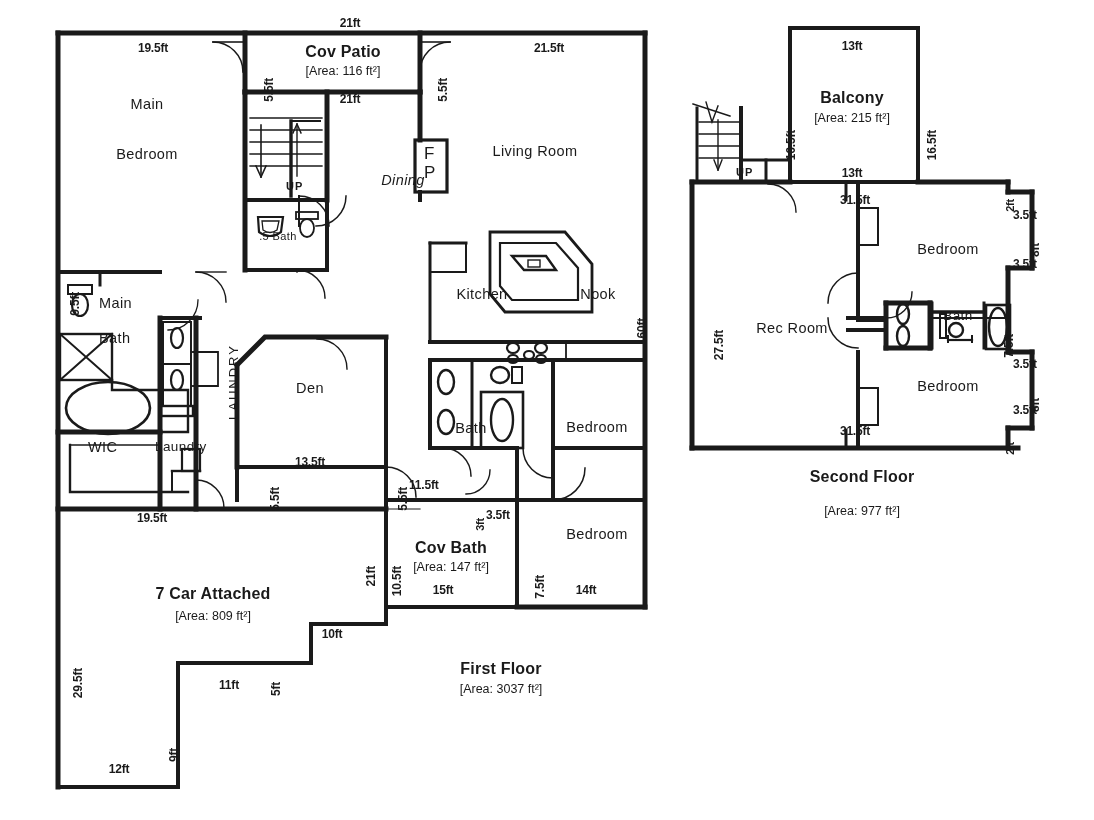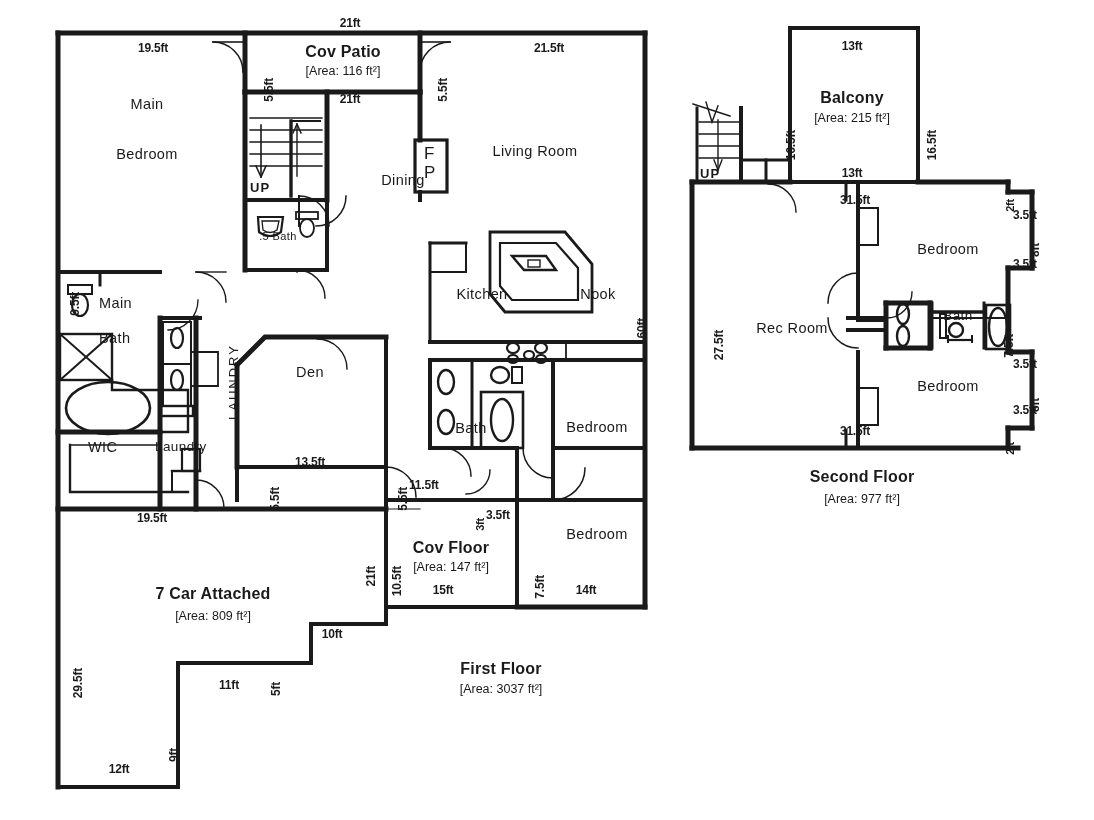--- a/index.html
+++ b/index.html
@@ -279,7 +279,7 @@
 <div class="lbl room ctr" style="left:147px;top:96px;">Main</div>
 <div class="lbl room ctr" style="left:147px;top:146px;">Bedroom</div>
 <div class="lbl room ctr" style="left:535px;top:143px;">Living Room</div>
-<div class="lbl room ctr" style="left:403px;top:172px;">Dining</div>
+<div class="lbl room ctr" style="left:403px;top:172px;font-style:italic;">Dining</div>
 <div class="lbl" style="left:424px;top:144px;font-size:17px;">F</div>
 <div class="lbl" style="left:424px;top:163px;font-size:17px;">P</div>
 <div class="lbl upl" style="left:250px;top:180px;">UP</div>

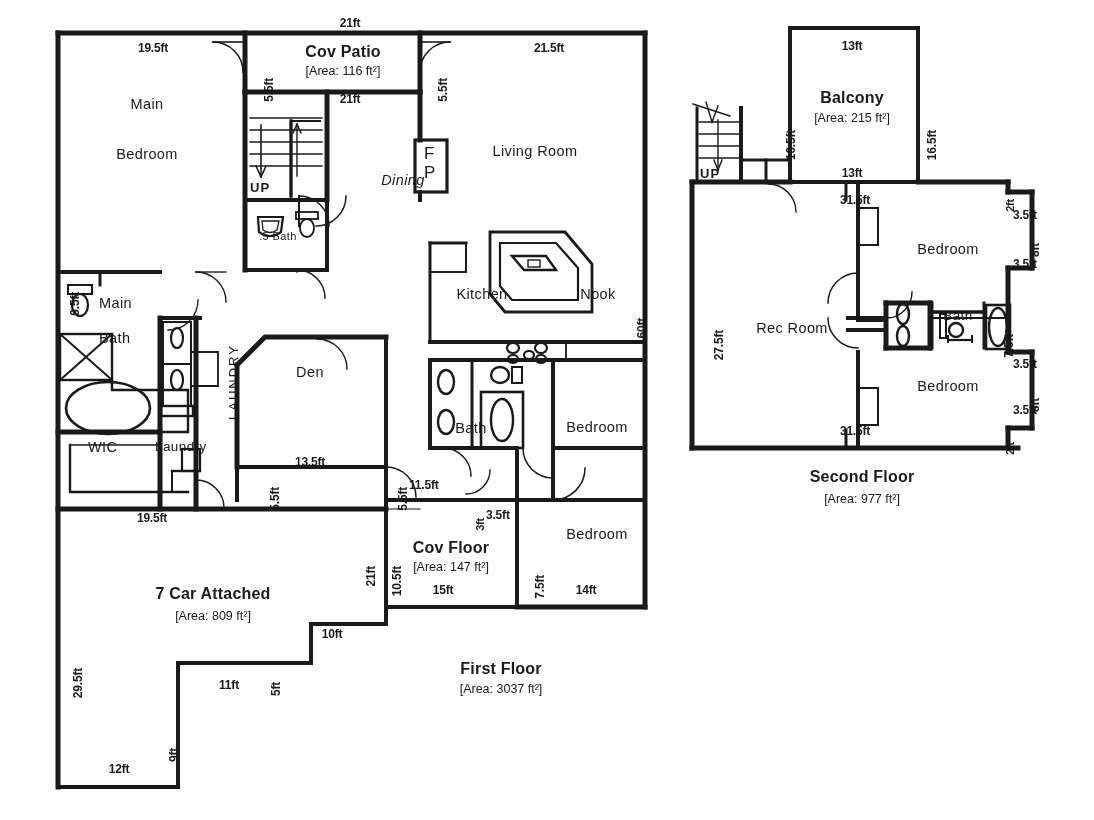--- a/index.html
+++ b/index.html
@@ -11,7 +11,7 @@
   .vert{transform-origin:0 0;}
   .ttl{font-size:16px;font-weight:bold;letter-spacing:.2px;}
   .area{font-size:12.5px;}
-  .upl{font-size:13px;font-weight:bold;letter-spacing:1px;}
+  .upl{font-size:11px;font-weight:bold;letter-spacing:1px;padding-left:36px;}
   .ctr{transform:translateX(-50%);}
   .laundryv{font-size:13px;letter-spacing:2px;}
 </style>

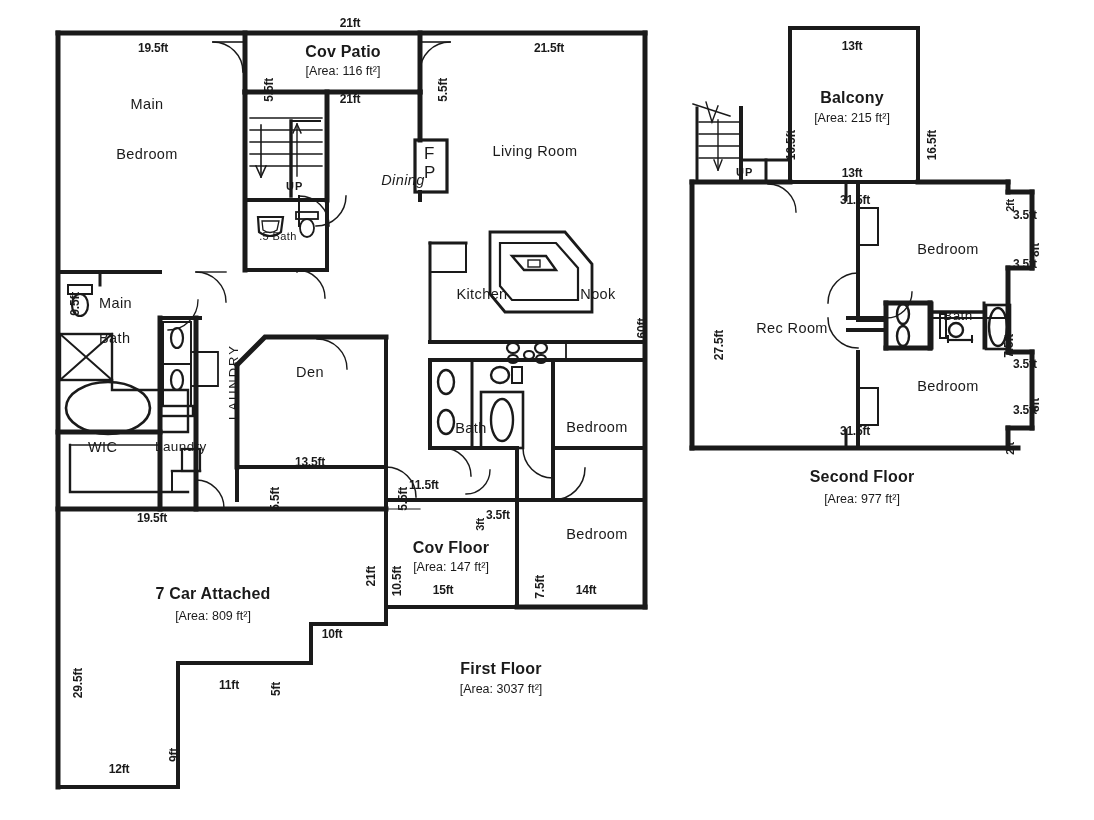--- a/index.html
+++ b/index.html
@@ -293,7 +293,7 @@
 <div class="lbl room" style="left:88px;top:439px;">WIC</div>
 <div class="lbl room" style="left:155px;top:439px;font-size:13.5px;">Laundry</div>
 <div class="lbl laundryv" style="left:226px;top:382px;transform:rotate(-90deg) translateX(-50%);transform-origin:0 0;">LAUNDRY</div>
-<div class="lbl room ctr" style="left:310px;top:364px;">Den</div>
+<div class="lbl room ctr" style="left:310px;top:380px;">Den</div>
 <div class="lbl room ctr" style="left:471px;top:420px;">Bath</div>
 <div class="lbl room ctr" style="left:597px;top:419px;">Bedroom</div>
 <div class="lbl room ctr" style="left:597px;top:526px;">Bedroom</div>

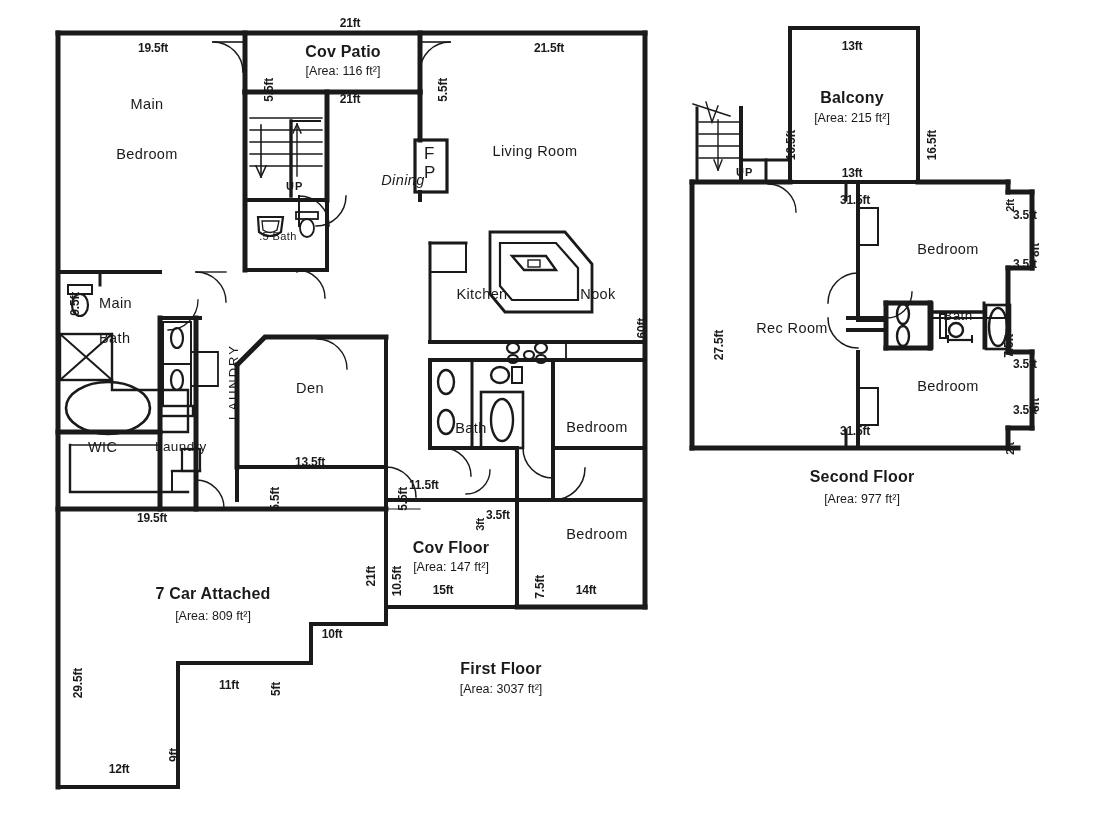--- a/index.html
+++ b/index.html
@@ -361,6 +361,6 @@
 <div class="lbl dim ctr" style="left:855px;top:424px;">31.5ft</div>
 
 <div class="lbl ttl ctr" style="left:862px;top:468px;">Second Floor</div>
-<div class="lbl area ctr" style="left:862px;top:492px;">[Area: 977 ft²]</div>
+<div class="lbl area ctr" style="left:862px;top:504px;">[Area: 977 ft²]</div>
 
 </body></html>

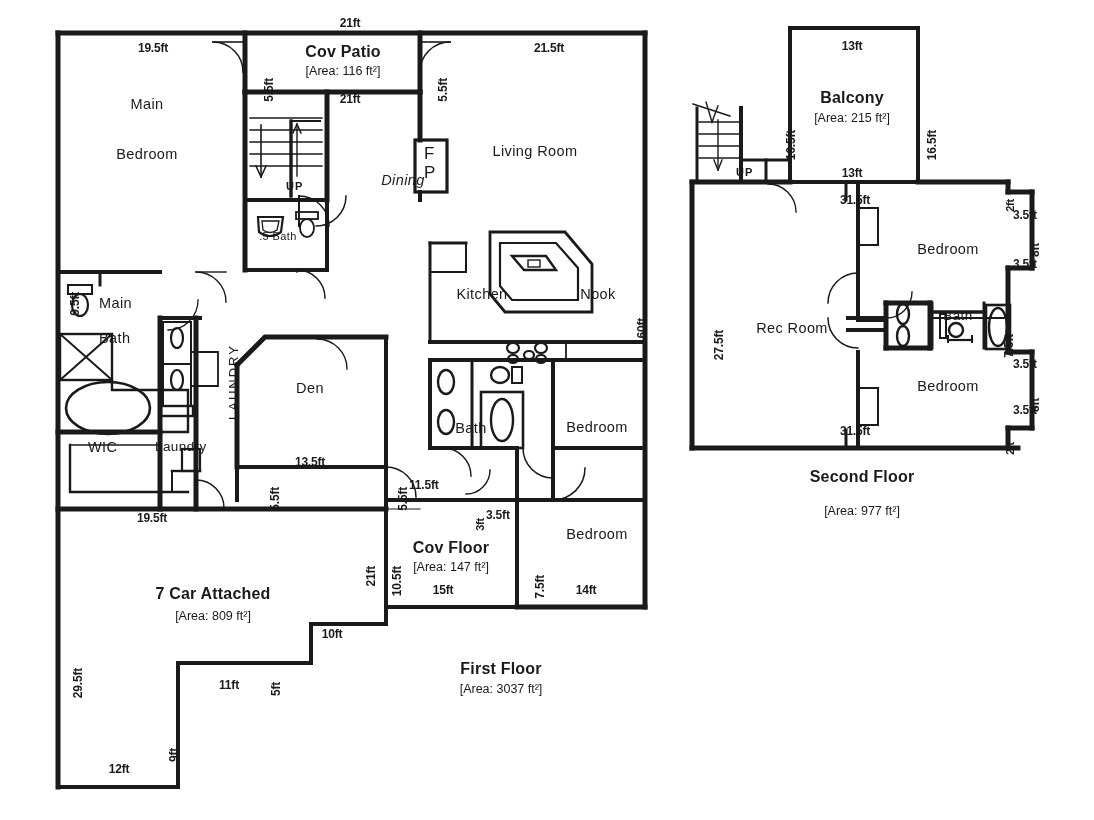--- a/index.html
+++ b/index.html
@@ -314,7 +314,7 @@
 <div class="lbl dim vert" style="left:390px;top:566px;transform:rotate(-90deg) translateX(-100%);">10.5ft</div>
 <div class="lbl dim vert" style="left:364px;top:566px;transform:rotate(-90deg) translateX(-100%);">21ft</div>
 
-<div class="lbl ttl ctr" style="left:451px;top:539px;">Cov Floor</div>
+<div class="lbl ttl ctr" style="left:451px;top:539px;">Cov Bath</div>
 <div class="lbl area ctr" style="left:451px;top:560px;">[Area: 147 ft²]</div>
 
 <div class="lbl ttl ctr" style="left:213px;top:585px;">7 Car Attached</div>

